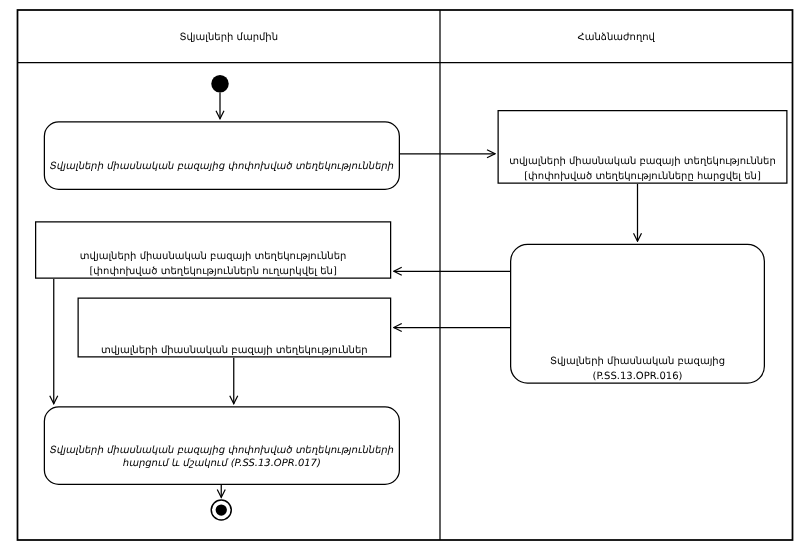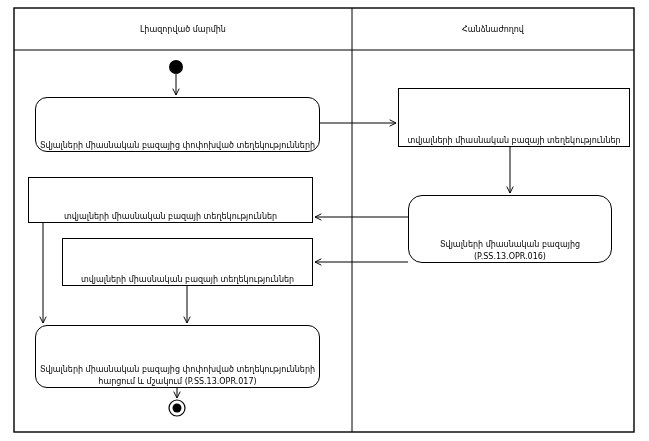--- a/index.html
+++ b/index.html
@@ -93,7 +93,7 @@
   </svg>
 
   <div class="lane-title left">
-    <span>Լիազորված մարմին</span>
+    <span>Տվյալների մարմին</span>
   </div>
   <div class="lane-title right">
     <span>Հանձնաժողով</span>

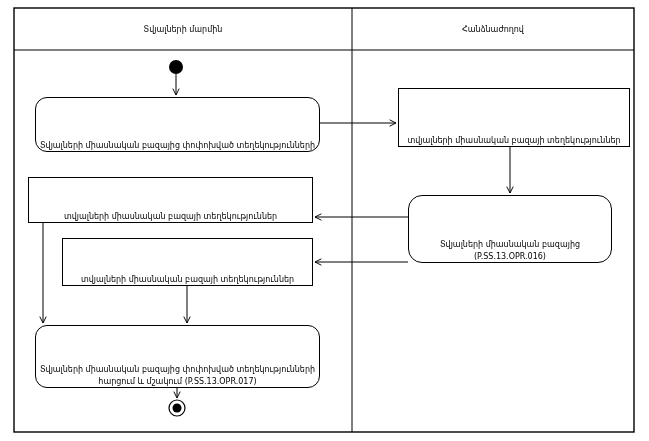--- a/index.html
+++ b/index.html
@@ -51,7 +51,7 @@
   }
   .node .ln { white-space: nowrap; }
   .rounded { border-radius: 12px; }
-  .top-align { justify-content: flex-end; padding-top: 17px; }
+  .top-align { justify-content: center; padding-top: 17px; font-style: italic; }
 
   
   .node-a { left: 35px;  top: 97px;  width: 285px; height: 55px; }

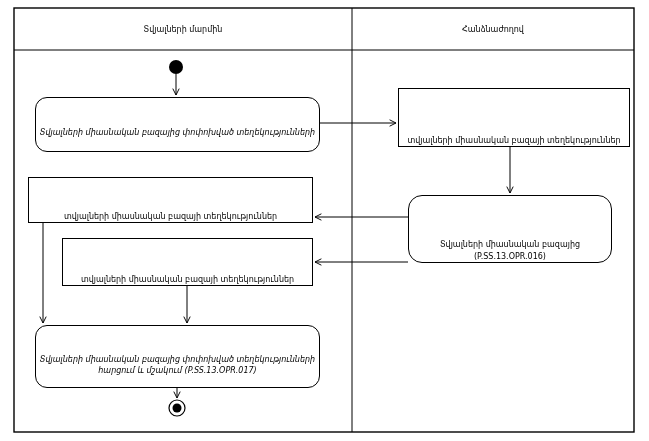--- a/index.html
+++ b/index.html
@@ -105,6 +105,7 @@
 
   <div class="node node-b">
     <div class="ln">տվյալների միասնական բազայի տեղեկություններ</div>
+    <div class="ln">[փոփոխված տեղեկությունները հարցվել են]</div>
   </div>
 
   <div class="node rounded node-c">

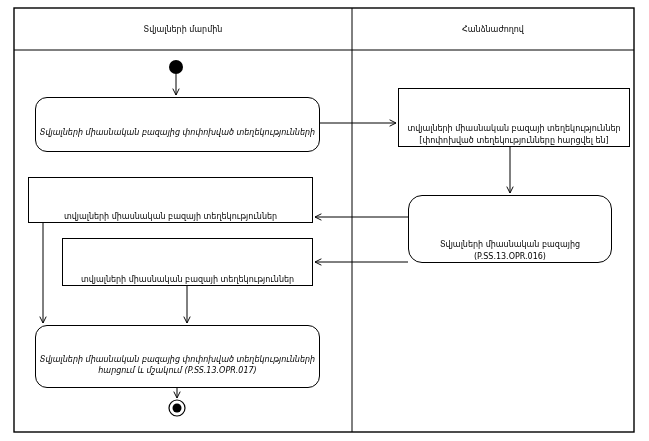--- a/index.html
+++ b/index.html
@@ -115,6 +115,7 @@
 
   <div class="node node-d">
     <div class="ln">տվյալների միասնական բազայի տեղեկություններ</div>
+    <div class="ln">[փոփոխված տեղեկություններն ուղարկվել են]</div>
   </div>
 
   <div class="node node-e">

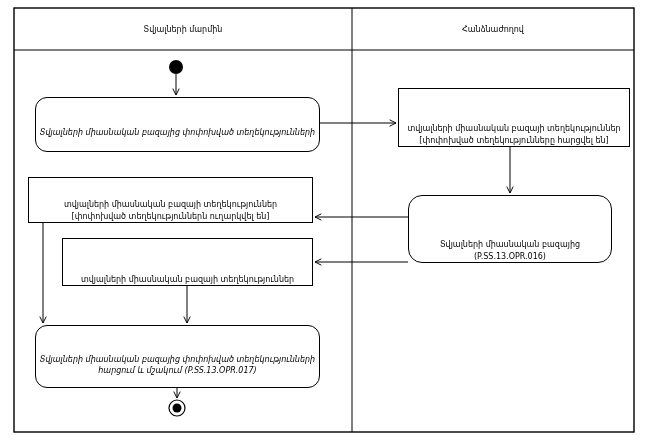--- a/index.html
+++ b/index.html
@@ -55,7 +55,7 @@
 
   
   .node-a { left: 35px;  top: 97px;  width: 285px; height: 55px; }
-  .node-c { left: 408px; top: 195px; width: 204px; height: 68px; border-radius: 14px; }
+  .node-c { left: 408px; top: 195px; width: 204px; height: 112px; border-radius: 14px; }
   .node-f { left: 35px;  top: 325px; width: 285px; height: 63px; }
   
   .node-b { left: 398px; top: 88px;  width: 232px; height: 59px; }

